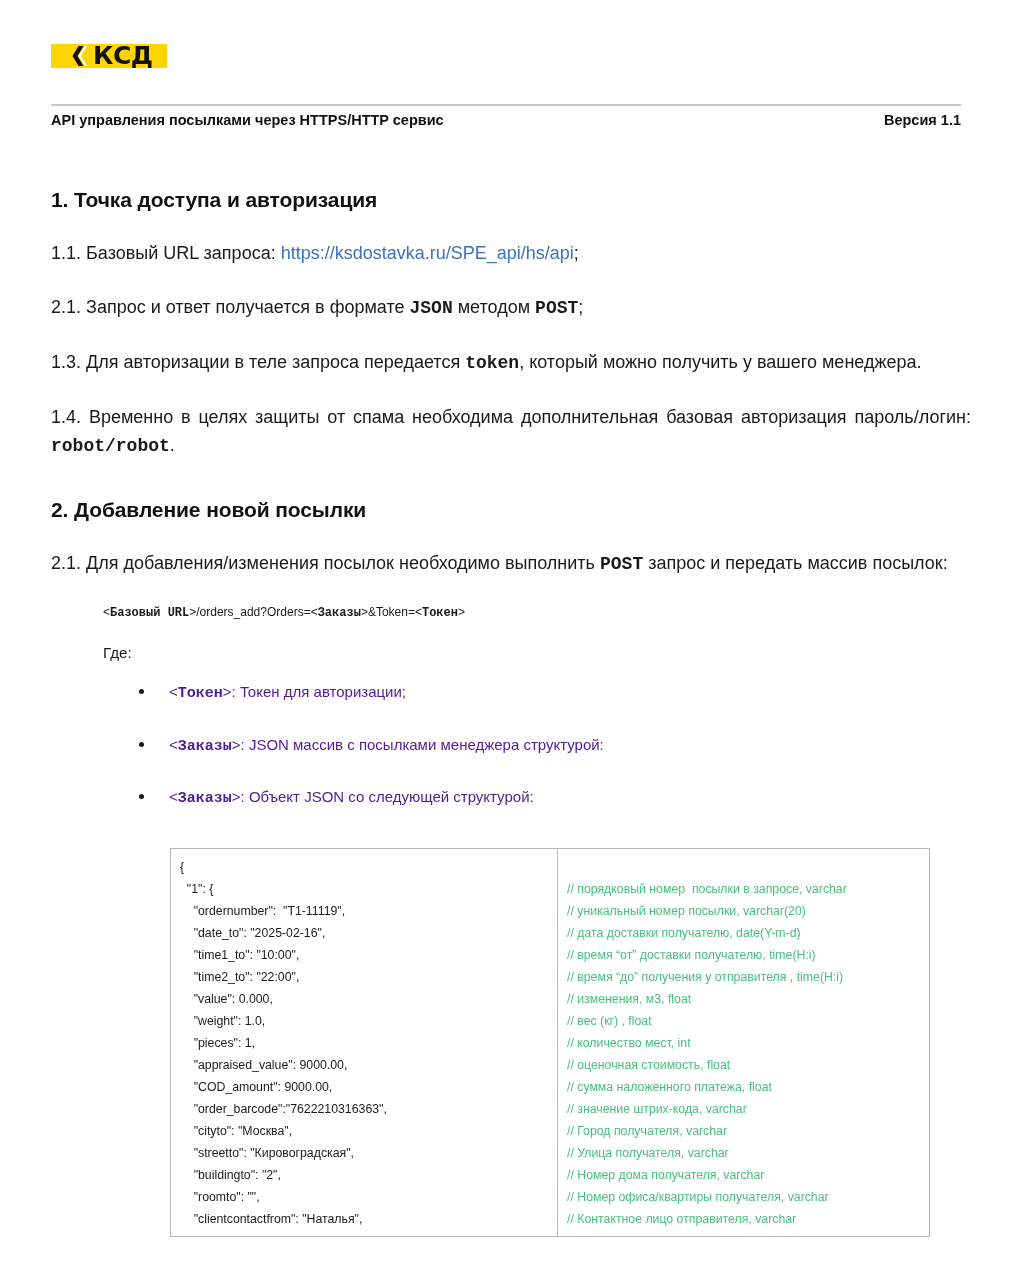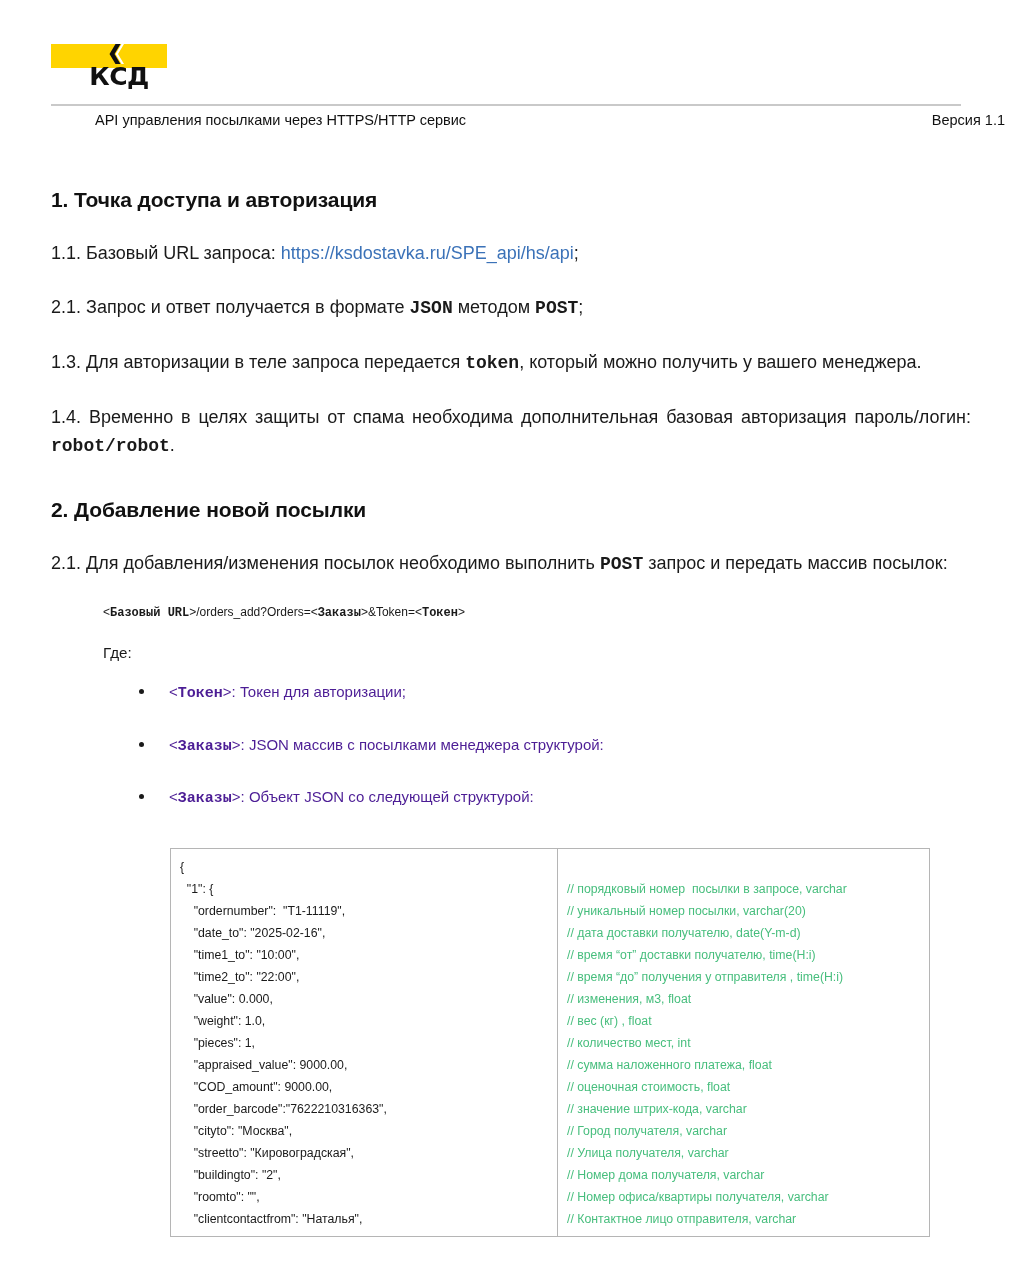--- a/index.html
+++ b/index.html
@@ -37,7 +37,6 @@
     height: 24px;
     padding: 0 0 0 20px;
     box-sizing: border-box;
-    flex-direction: column;
   }
   .logo-chev {
     display: block;

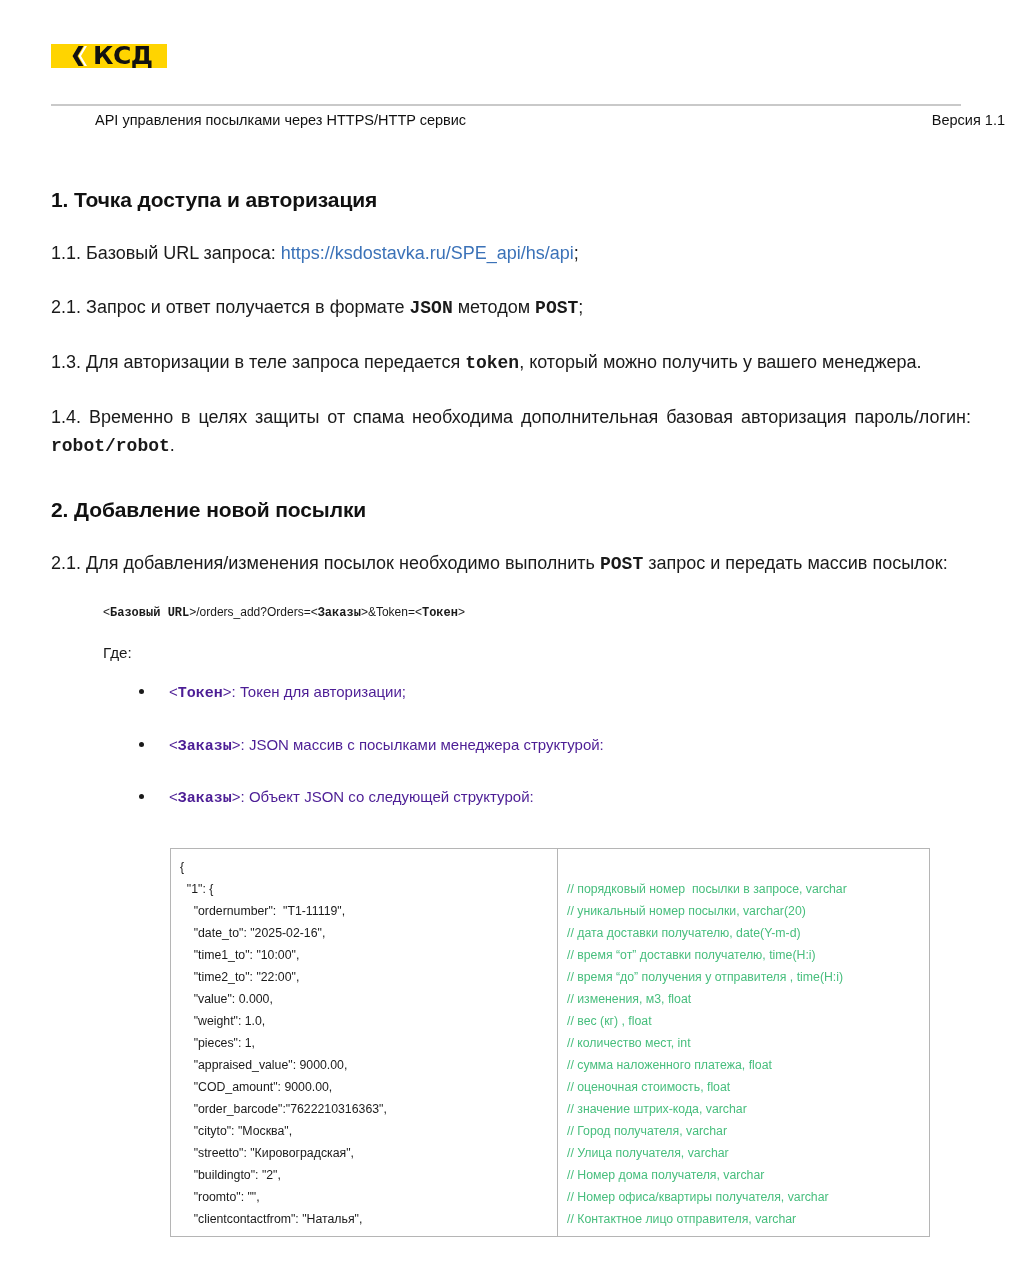--- a/index.html
+++ b/index.html
@@ -73,9 +73,8 @@
     justify-content: space-between;
     align-items: baseline;
     font-size: 14.5px;
-    font-weight: 400;
+    font-weight: 700;
     color: #111111;
-    margin-left: 44px;
   }
 
   

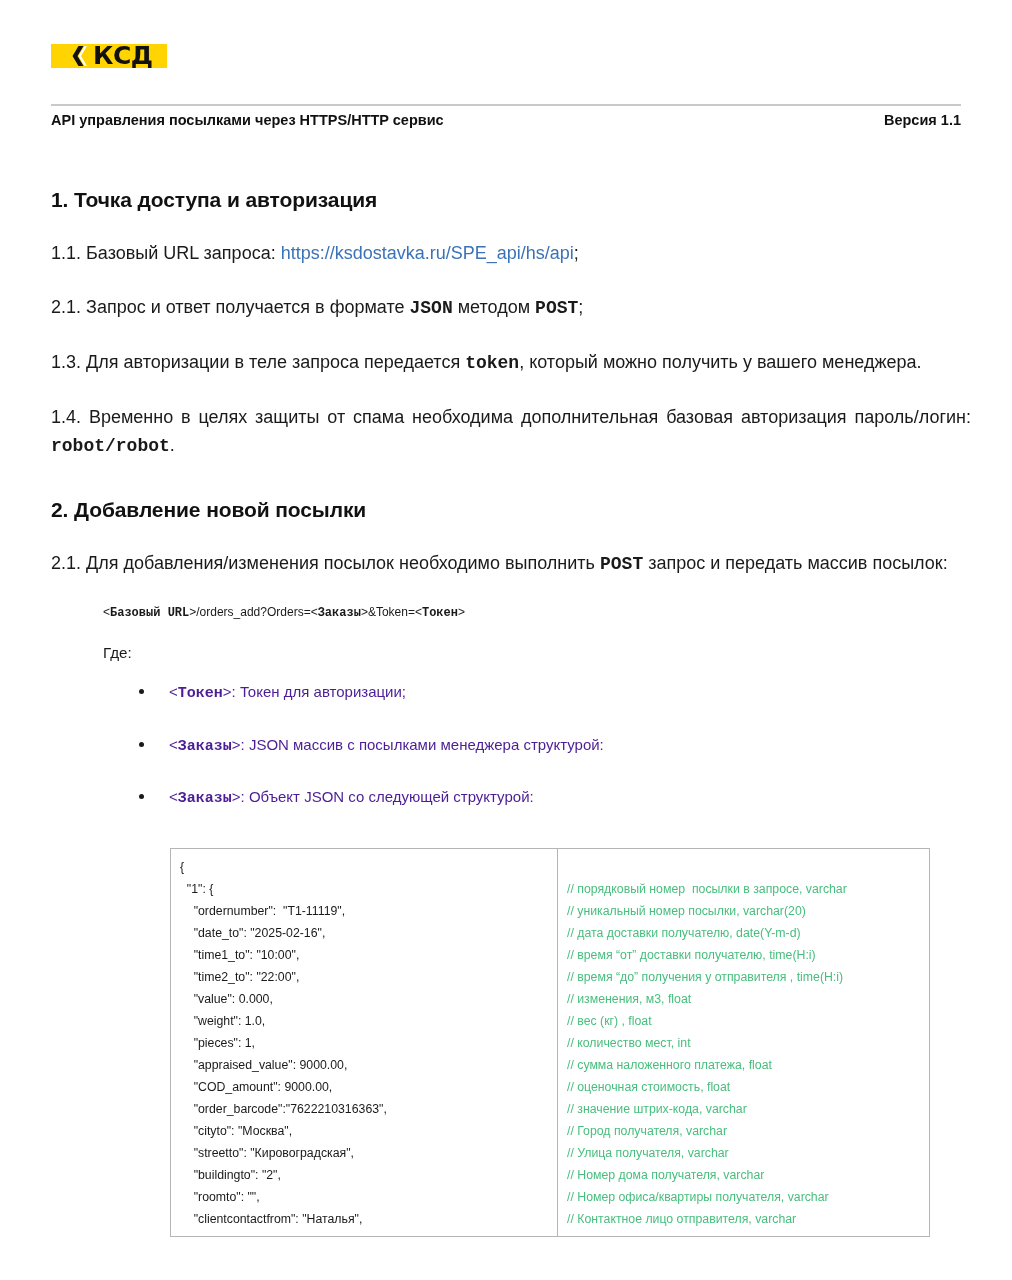--- a/index.html
+++ b/index.html
@@ -273,8 +273,8 @@
         <div class="comment-row">// изменения, м3, float</div>
         <div class="comment-row">// вес (кг) , float</div>
         <div class="comment-row">// количество мест, int</div>
+        <div class="comment-row">// оценочная стоимость, float</div>
         <div class="comment-row">// сумма наложенного платежа, float</div>
-        <div class="comment-row">// оценочная стоимость, float</div>
         <div class="comment-row">// значение штрих-кода, varchar</div>
         <div class="comment-row">// Город получателя, varchar</div>
         <div class="comment-row">// Улица получателя, varchar</div>

